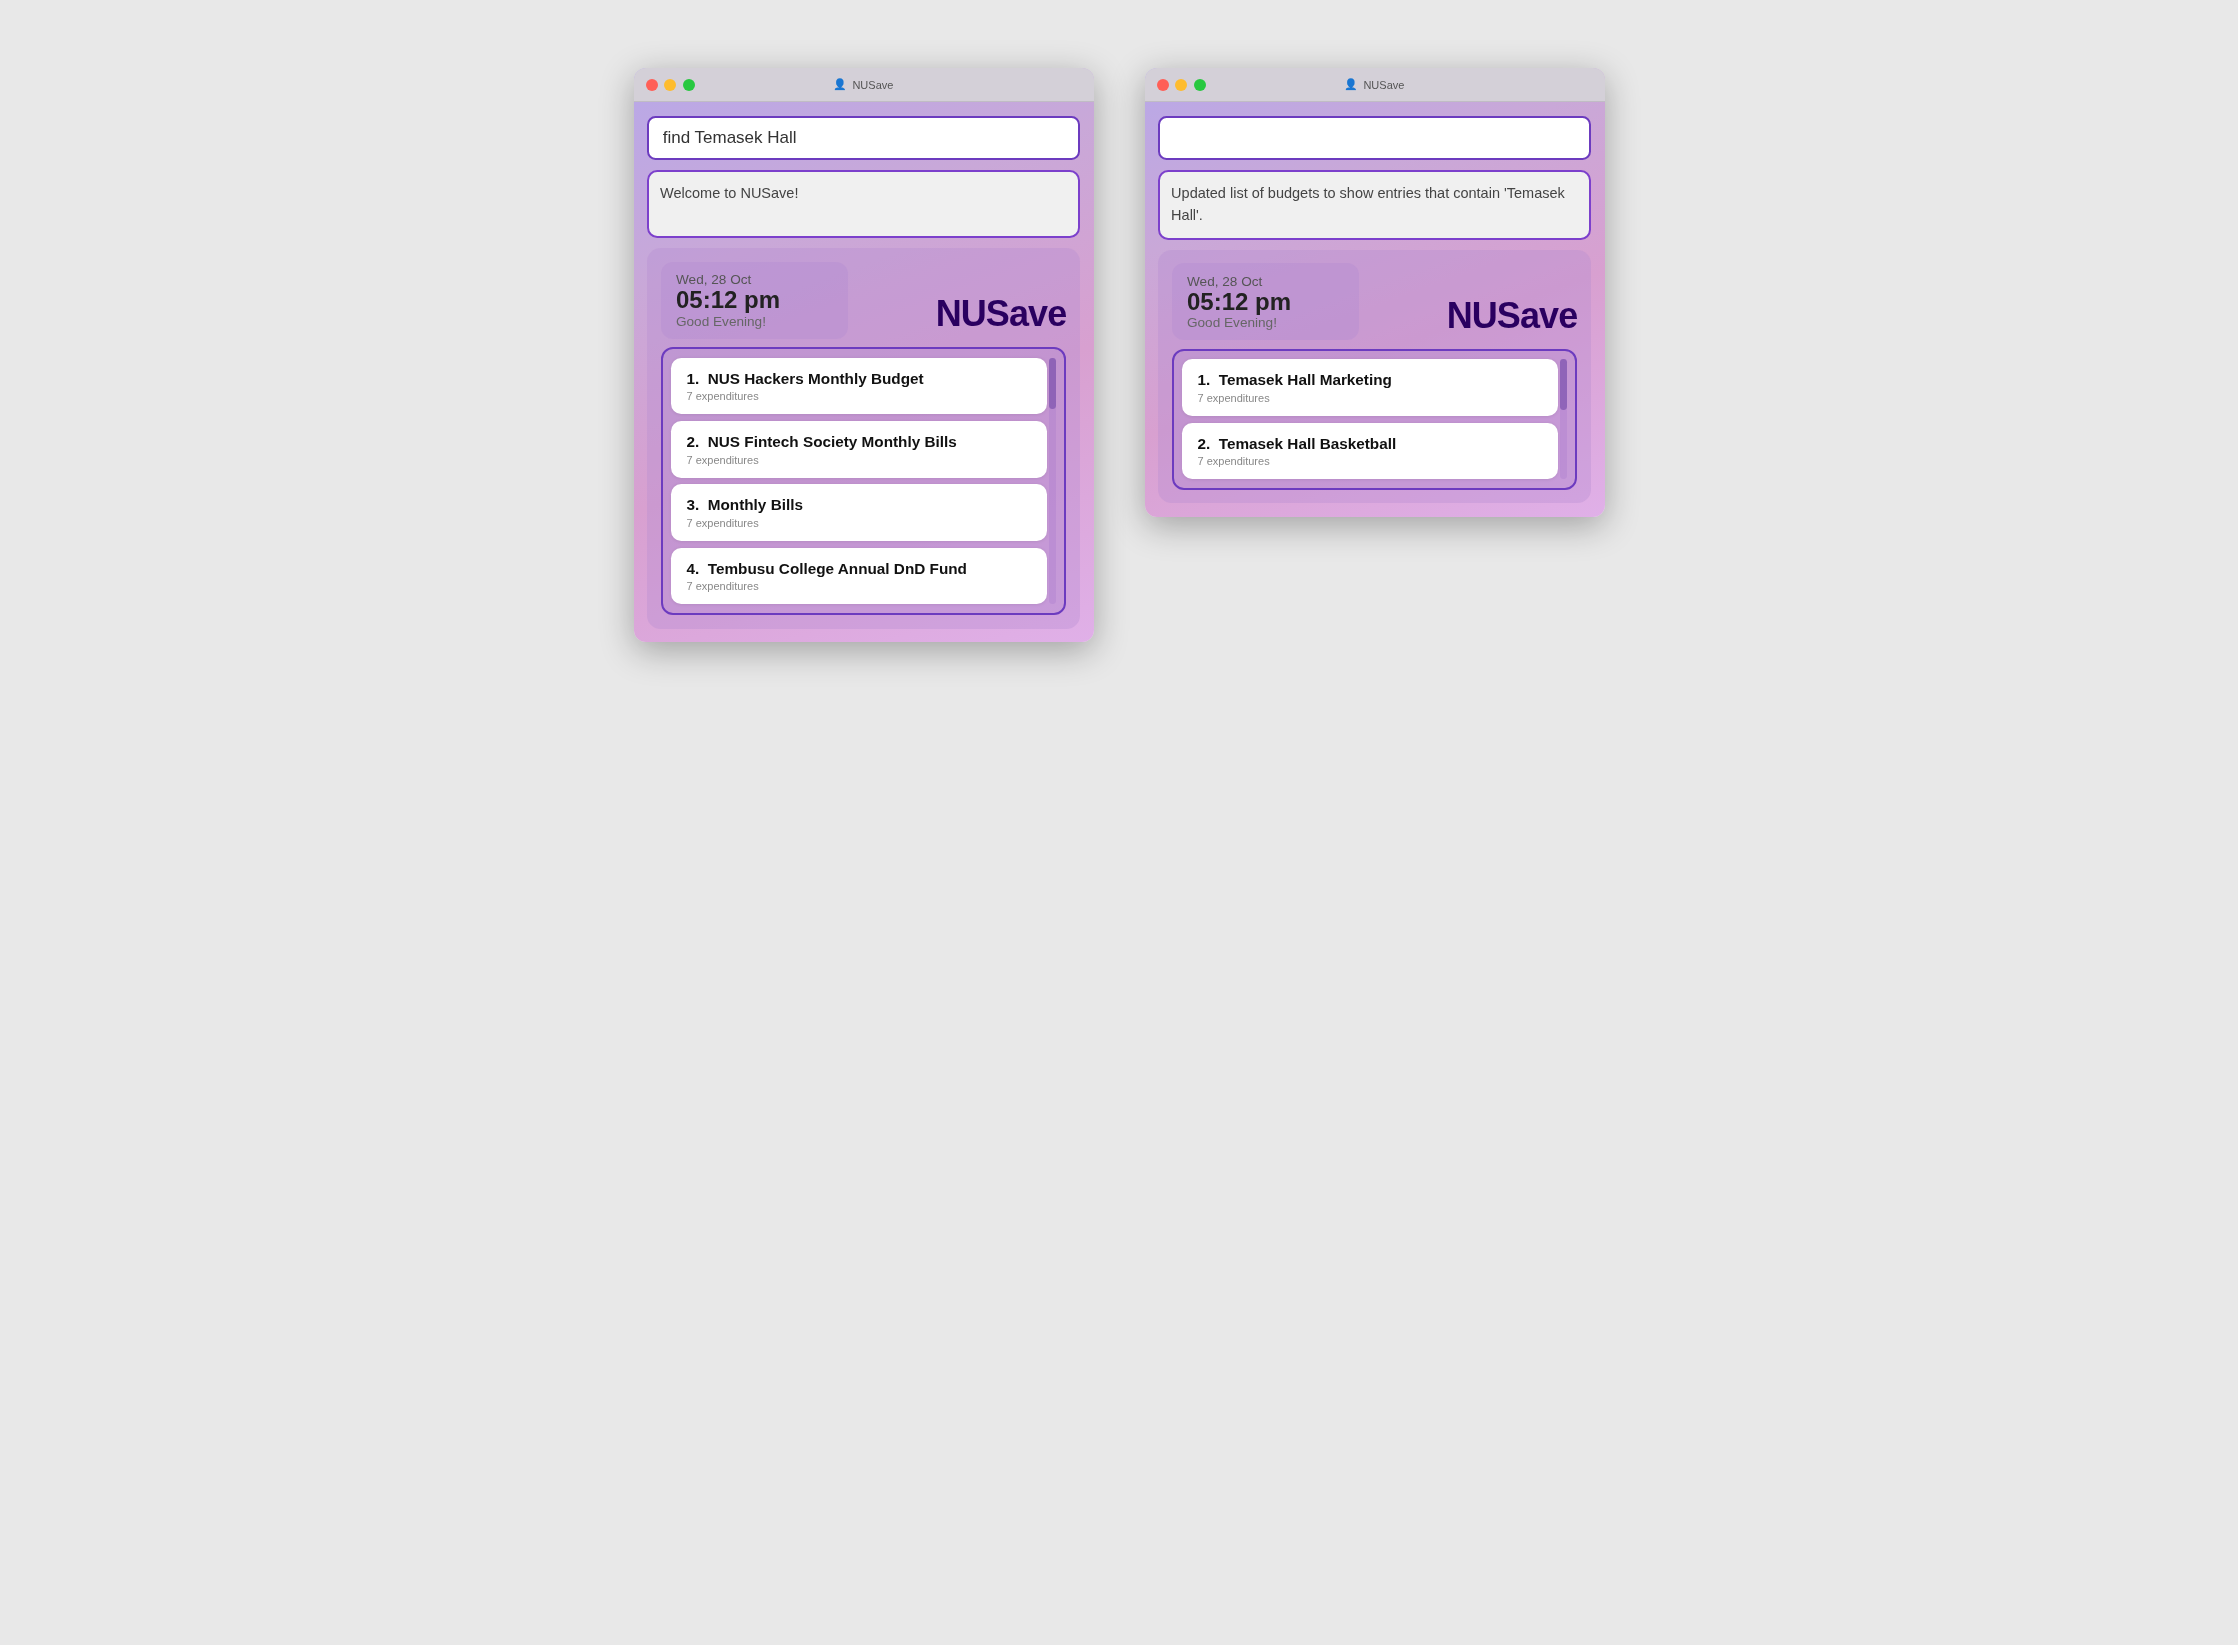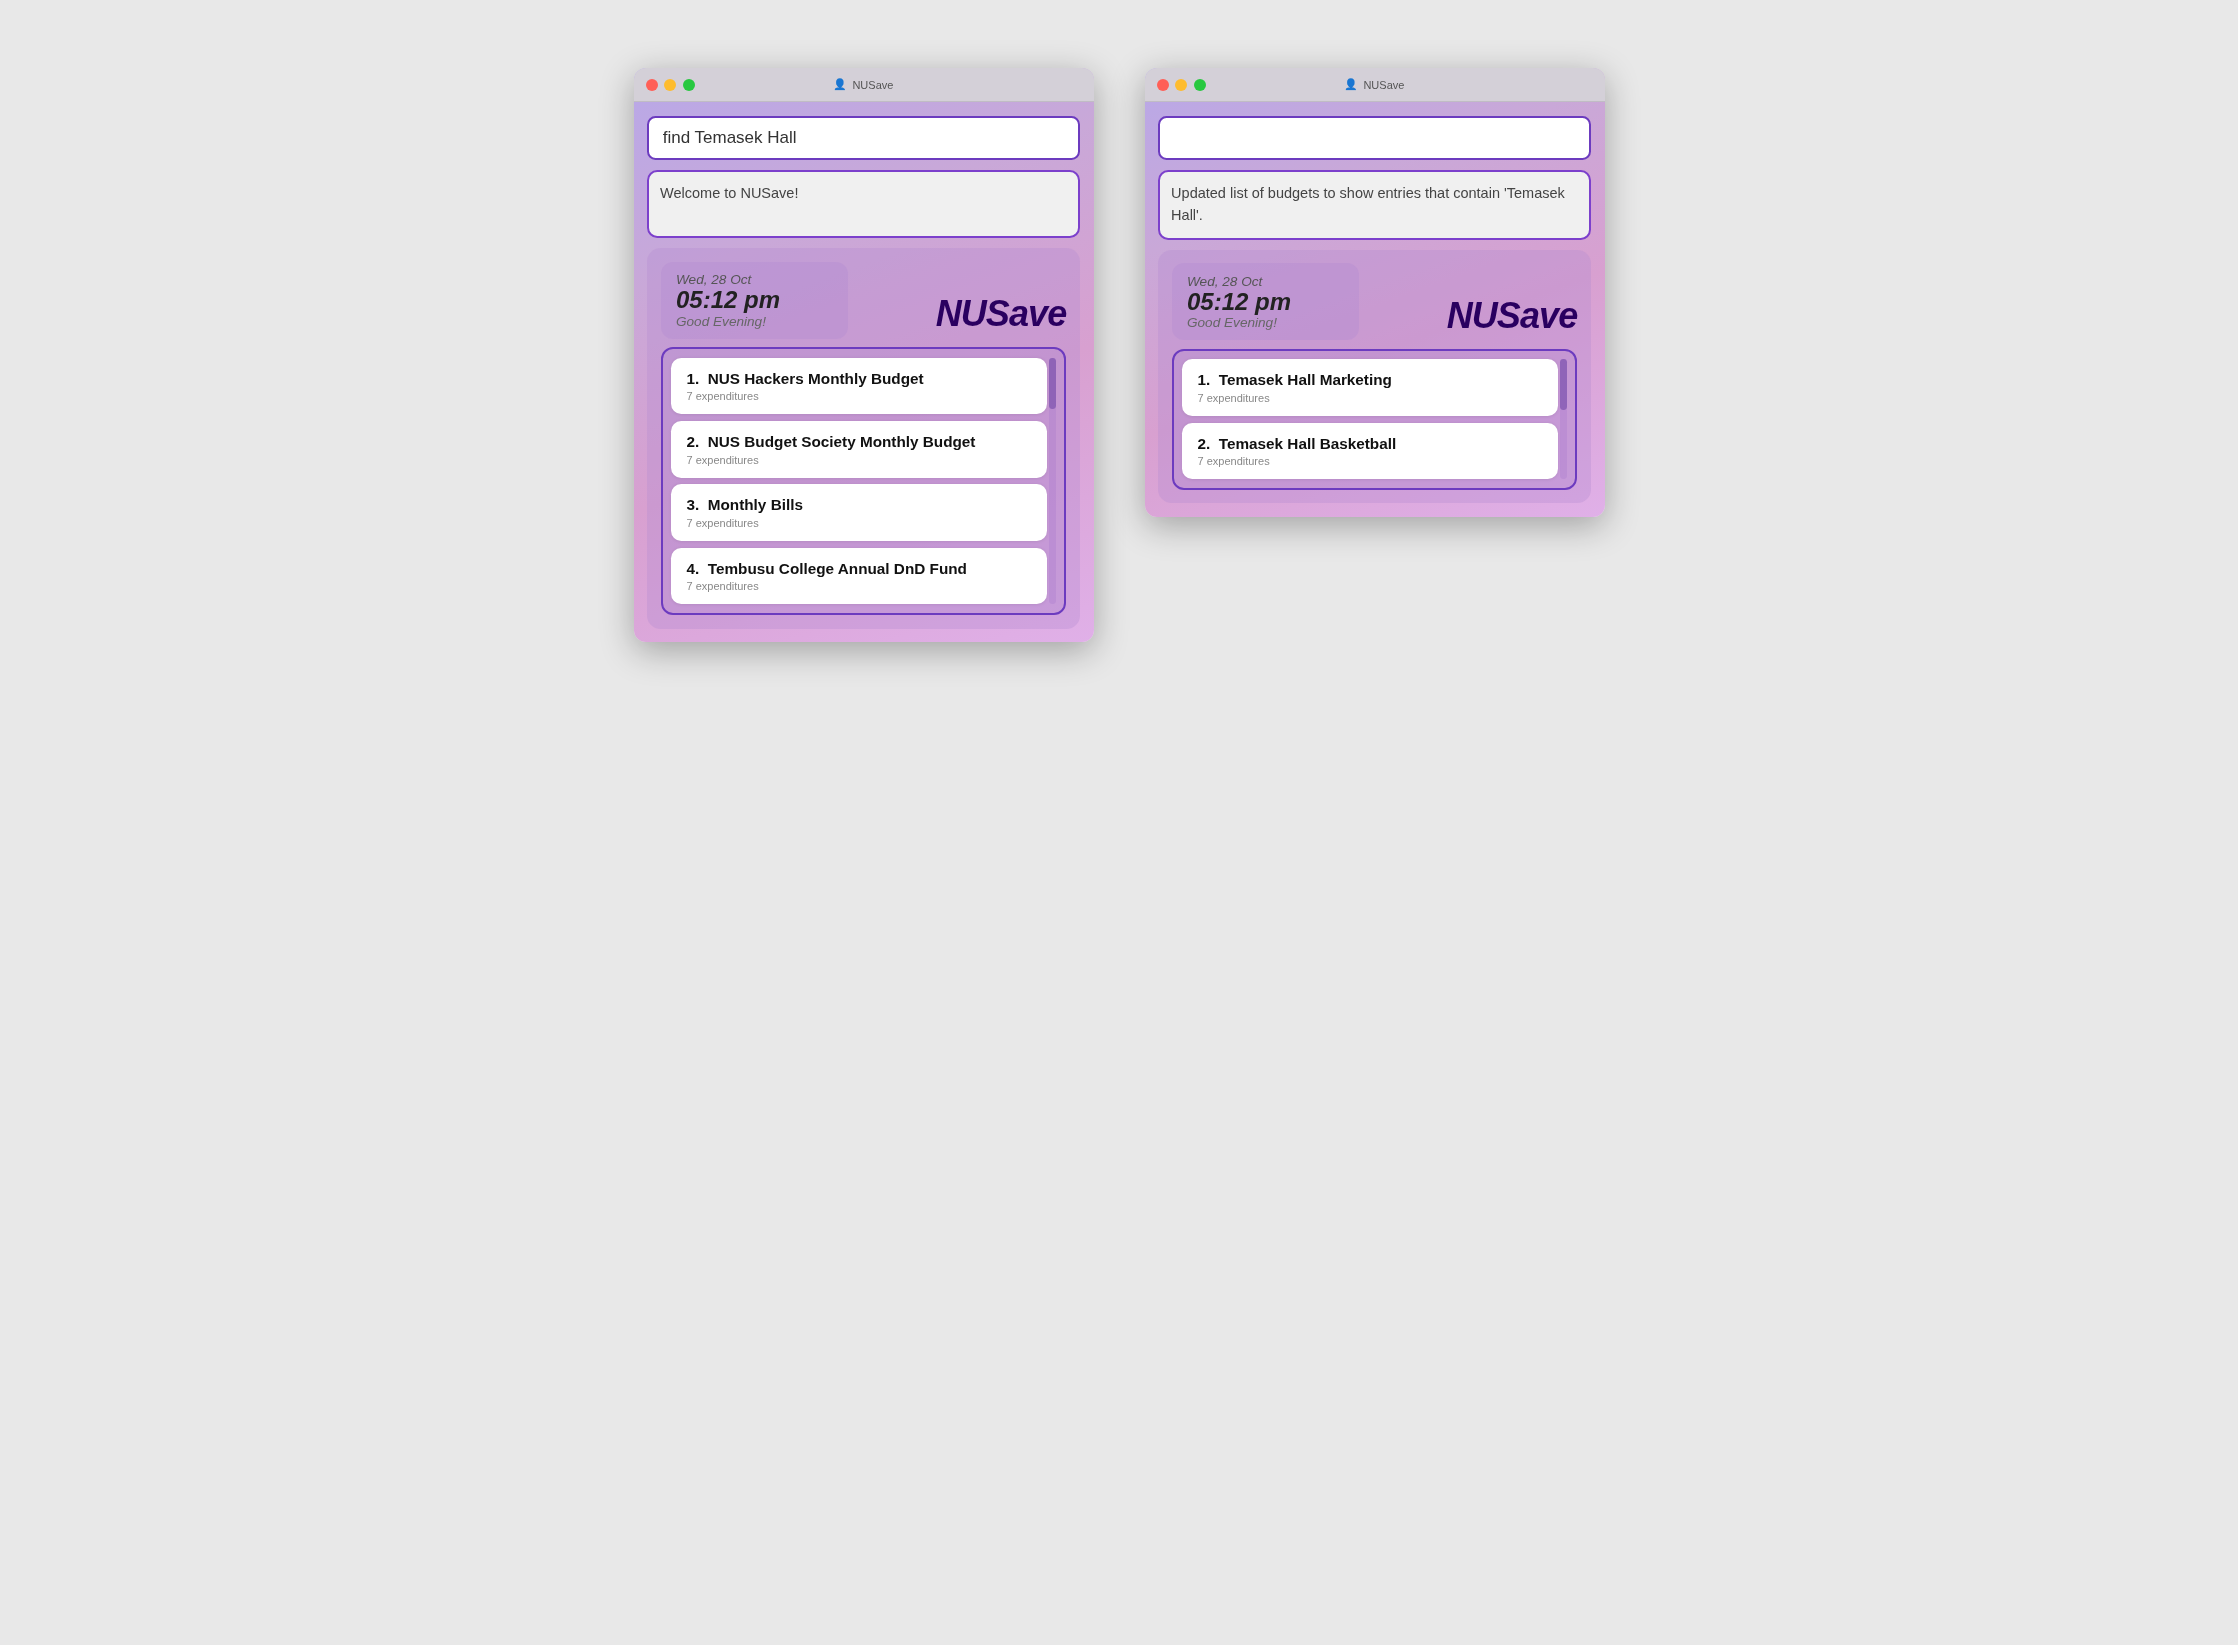--- a/index.html
+++ b/index.html
@@ -151,7 +151,6 @@
       display: flex;
       justify-content: space-between;
       align-items: center;
-      font-style: italic;
     }
 
     .app-name {

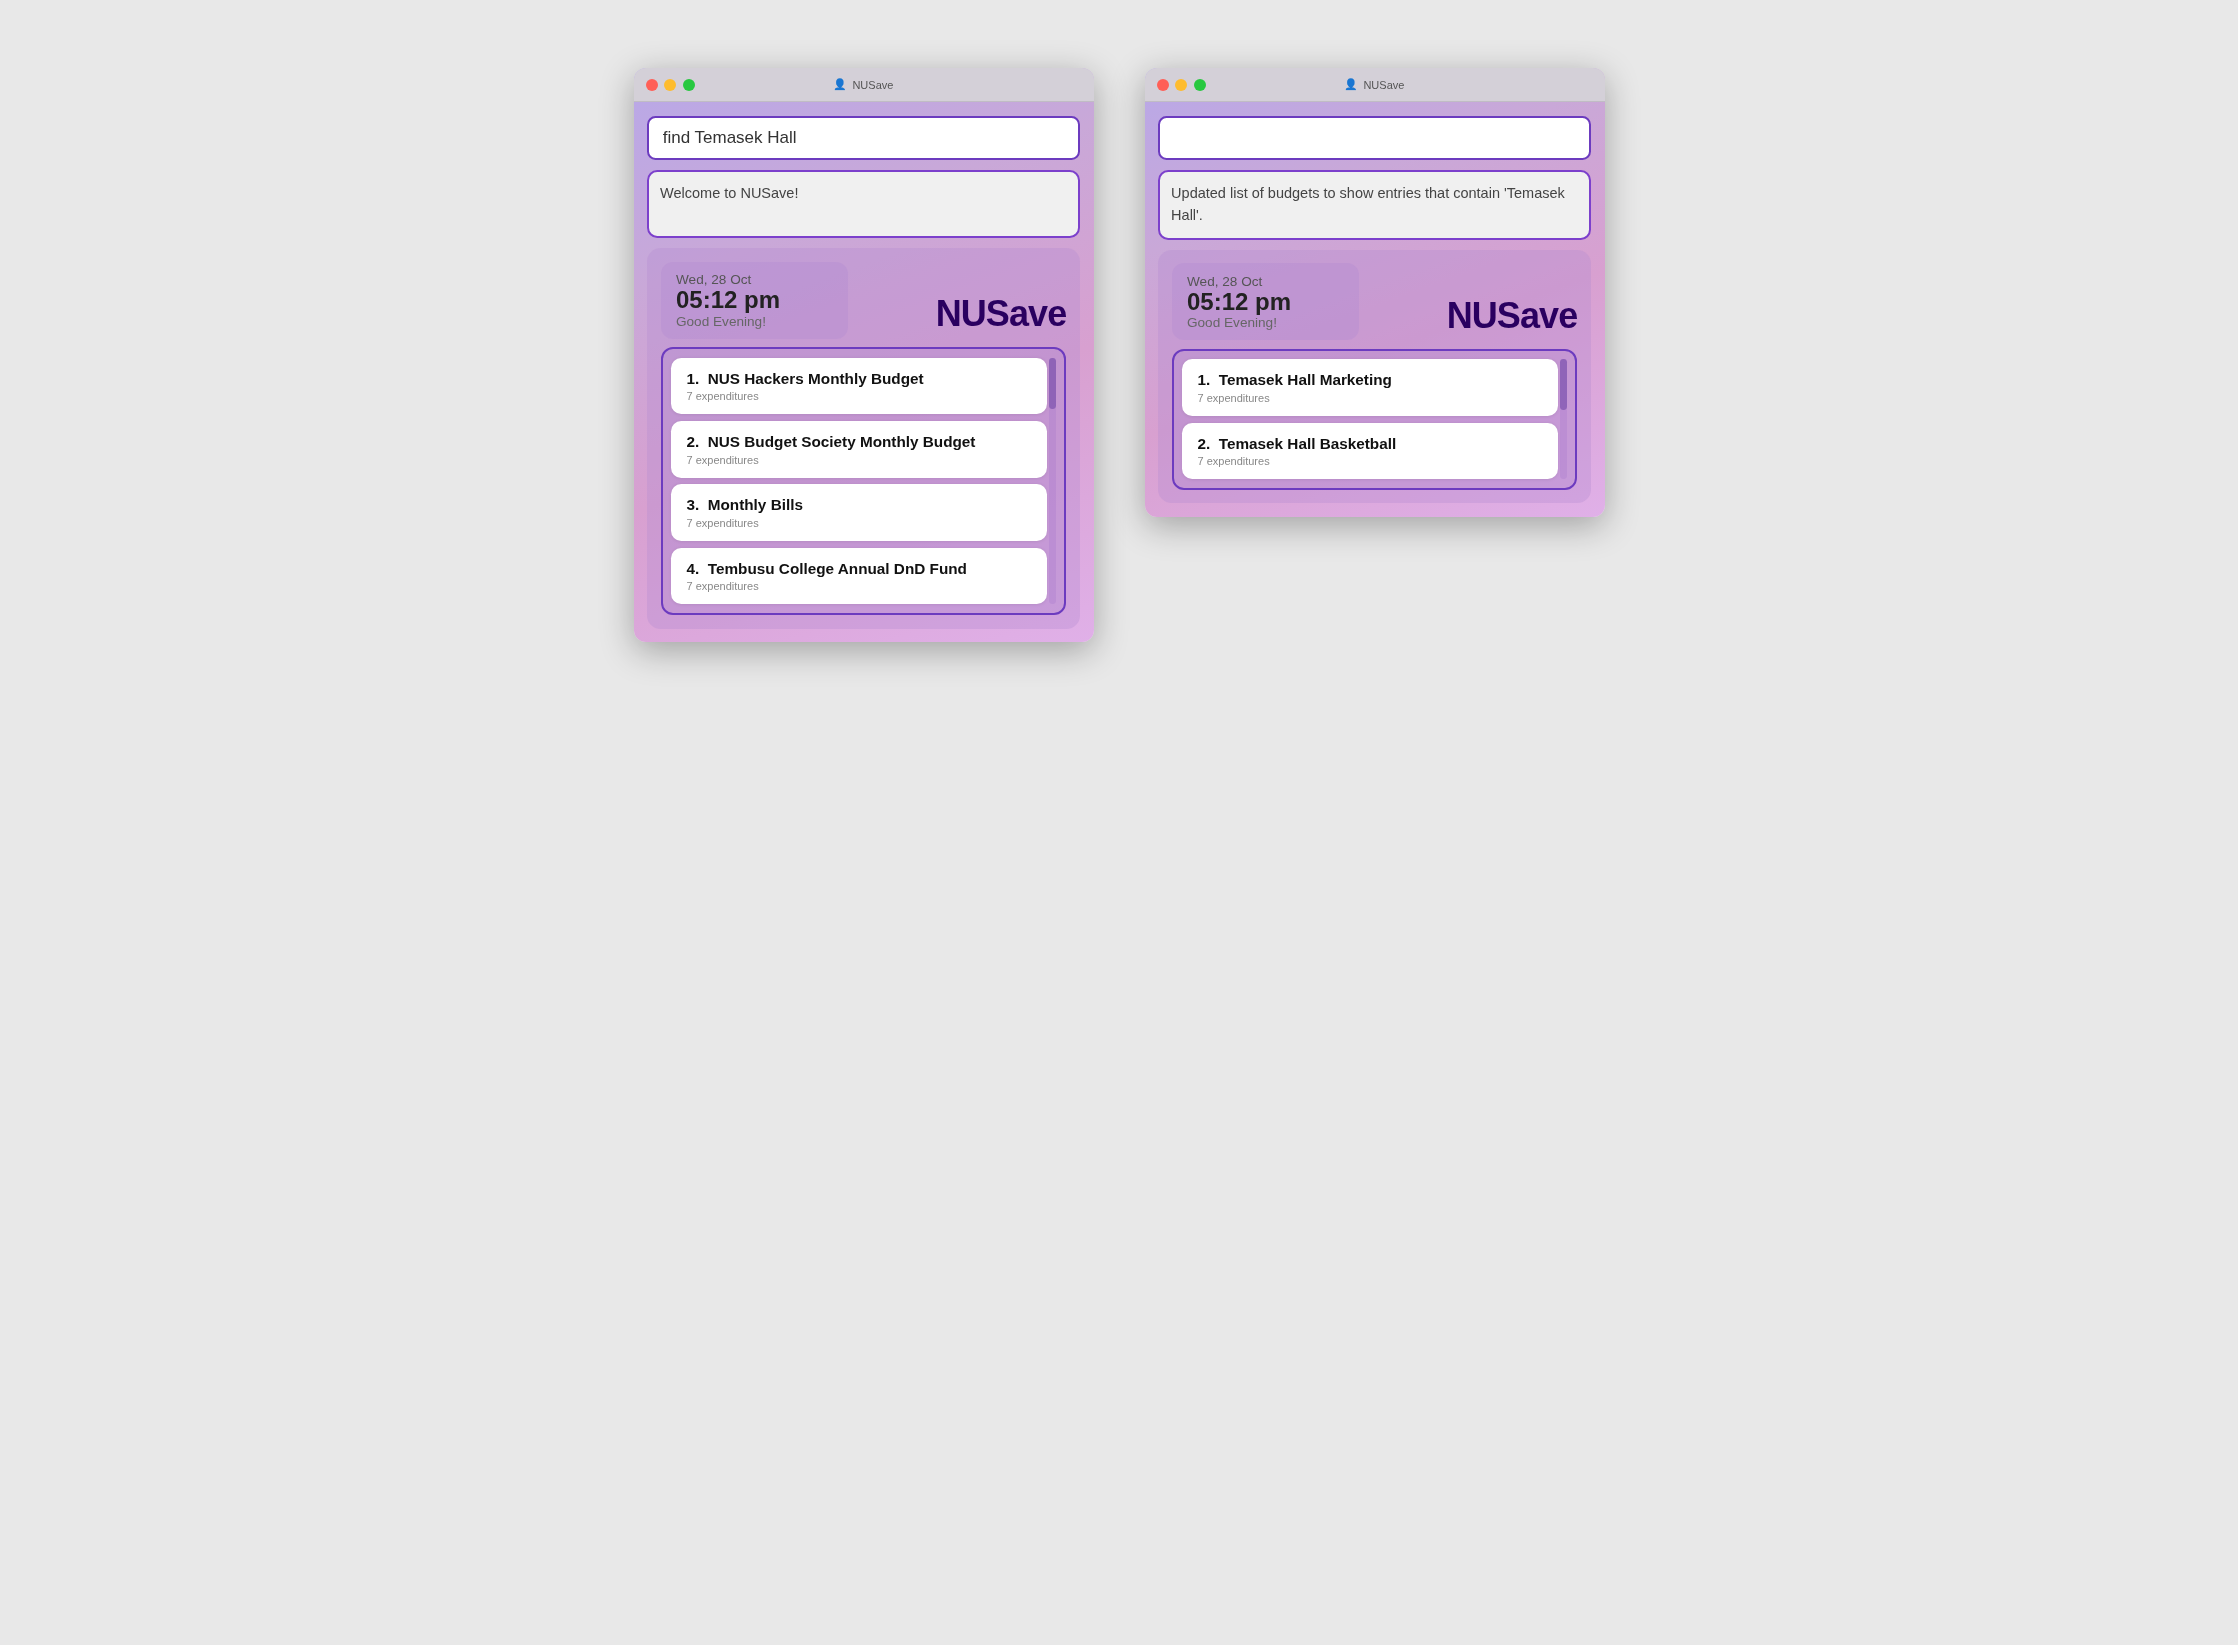--- a/index.html
+++ b/index.html
@@ -267,7 +267,7 @@
               <div class="budget-item">
                 <div class="budget-item-title">
                   <span>2.</span>
-                  &nbsp;<span>NUS Budget Society Monthly Budget</span>
+                  &nbsp;<span>NUS Fintech Society Monthly Bills</span>
                 </div>
                 <div class="budget-item-sub">7 expenditures</div>
               </div>

